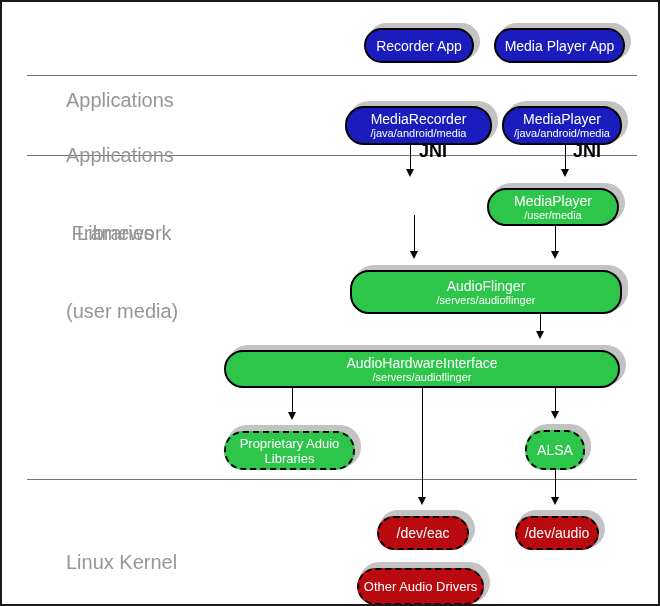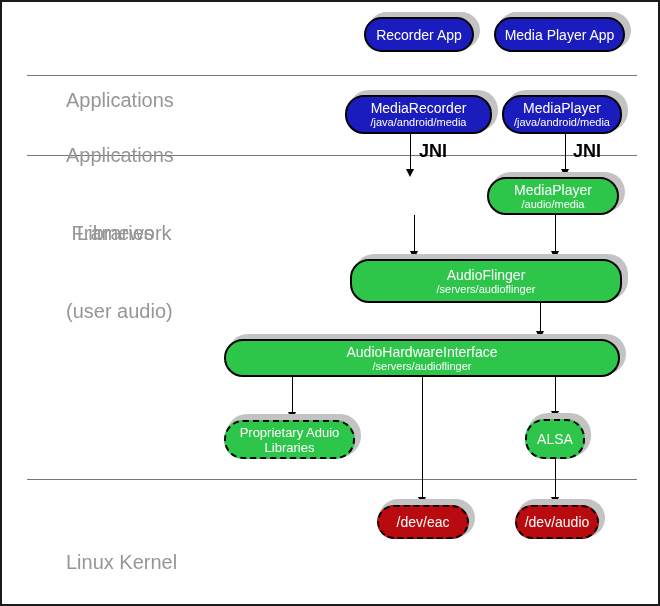--- a/index.html
+++ b/index.html
@@ -16,7 +16,7 @@
   .node{
     position:absolute;box-sizing:border-box;border-radius:19px;
     display:flex;flex-direction:column;align-items:center;justify-content:center;
-    color:#fff;text-align:center;z-index:3;
+    color:#fff;text-align:center;z-index:3;margin-top:11px;
   }
   .solid{border:2px solid #000;box-shadow:5px -4px 0 1px var(--shadow-gray,#c3c3c3);}
   .dashed{border:2px dashed #000;box-shadow:4px -4px 0 2px var(--shadow-gray,#c3c3c3);}

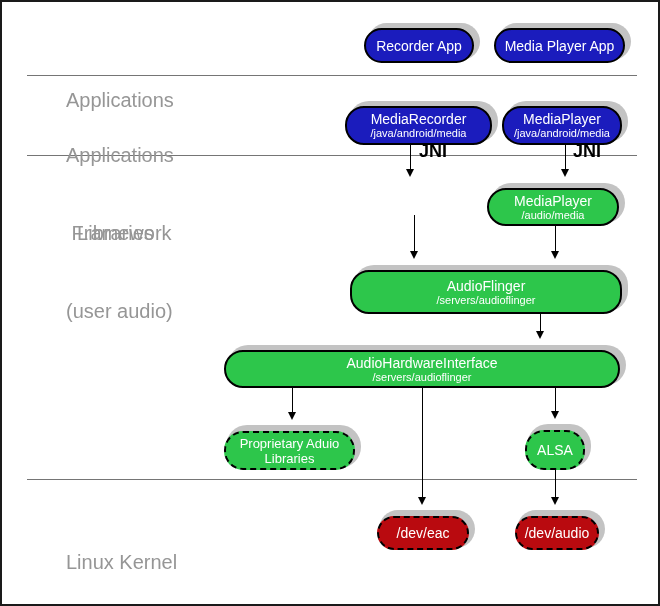--- a/index.html
+++ b/index.html
@@ -84,7 +84,7 @@
 
   <div class="node solid green" style="left:485px;top:175px;width:132px;height:38px">
     <div class="node-title">MediaPlayer</div>
-    <div class="node-sub">/audio/media</div>
+    <div class="node-sub">/user/media</div>
   </div>
 
   <div class="vline" style="left:412px;top:213px;height:36px"></div>

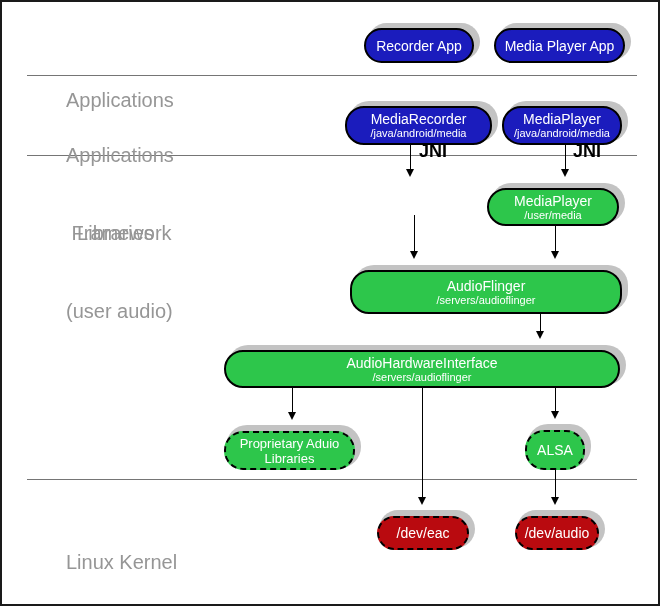--- a/index.html
+++ b/index.html
@@ -52,7 +52,7 @@
   </div>
   <div class="sec-label" style="left:27px;top:166px">
     <div>  Libraries</div>
-    <div>(user audio)</div>
+    <div>(user media)</div>
   </div>
   <div class="sec-label" style="left:27px;top:495px">
     <div>Linux Kernel</div>

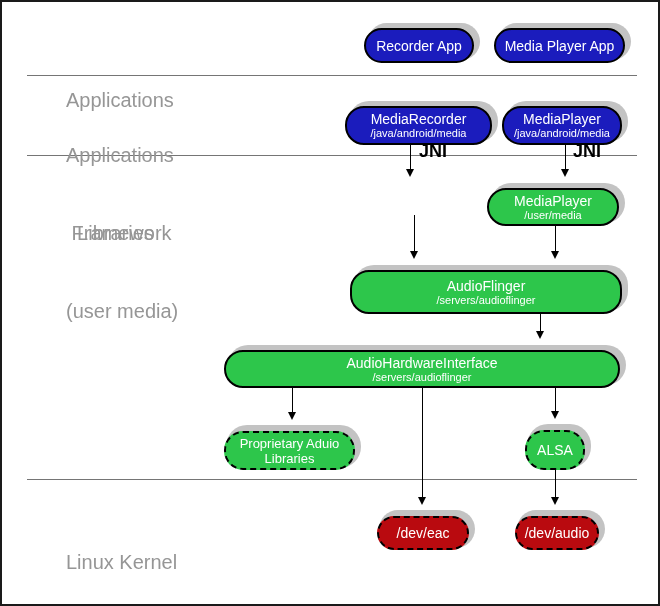--- a/index.html
+++ b/index.html
@@ -128,6 +128,9 @@
   <div class="node dashed red" style="left:513px;top:503px;width:84px;height:34px">
     <div class="node-title">/dev/audio</div>
   </div>
+  <div class="node dashed red" style="left:355px;top:555px;width:127px;height:37px">
+    <div class="node-title" style="font-size:13px">Other Audio Drivers</div>
+  </div>
 
 </div>
 

